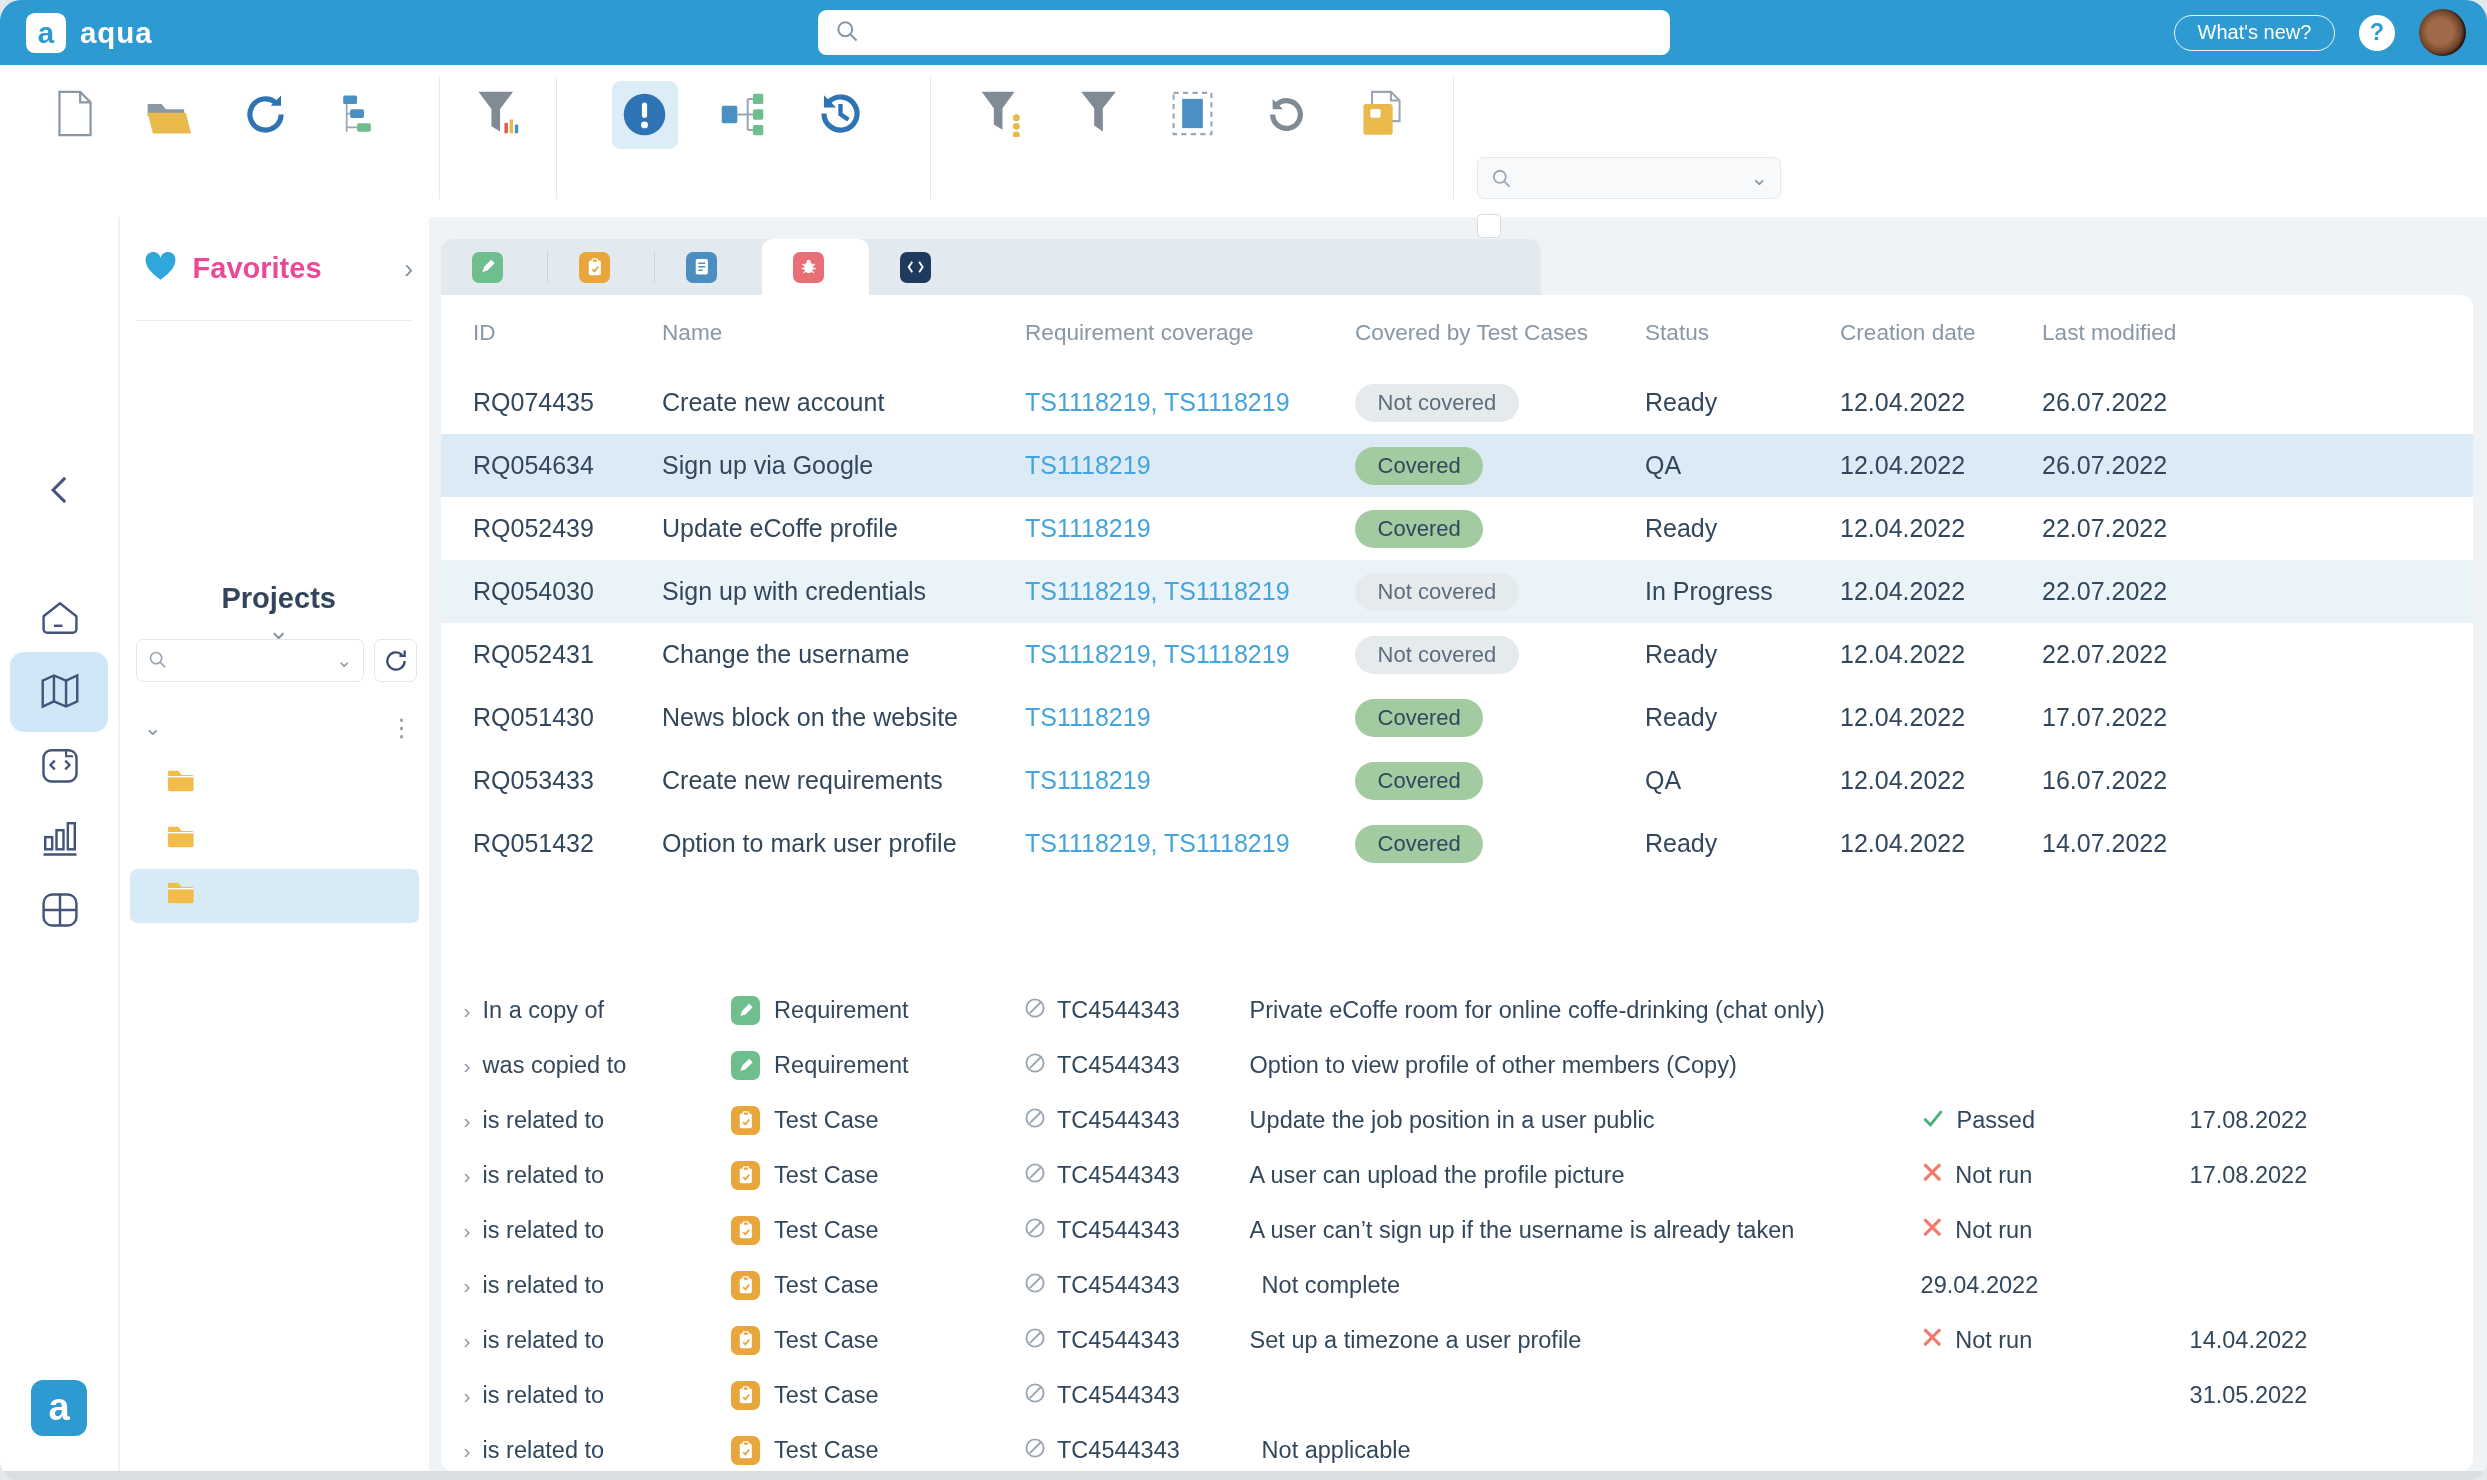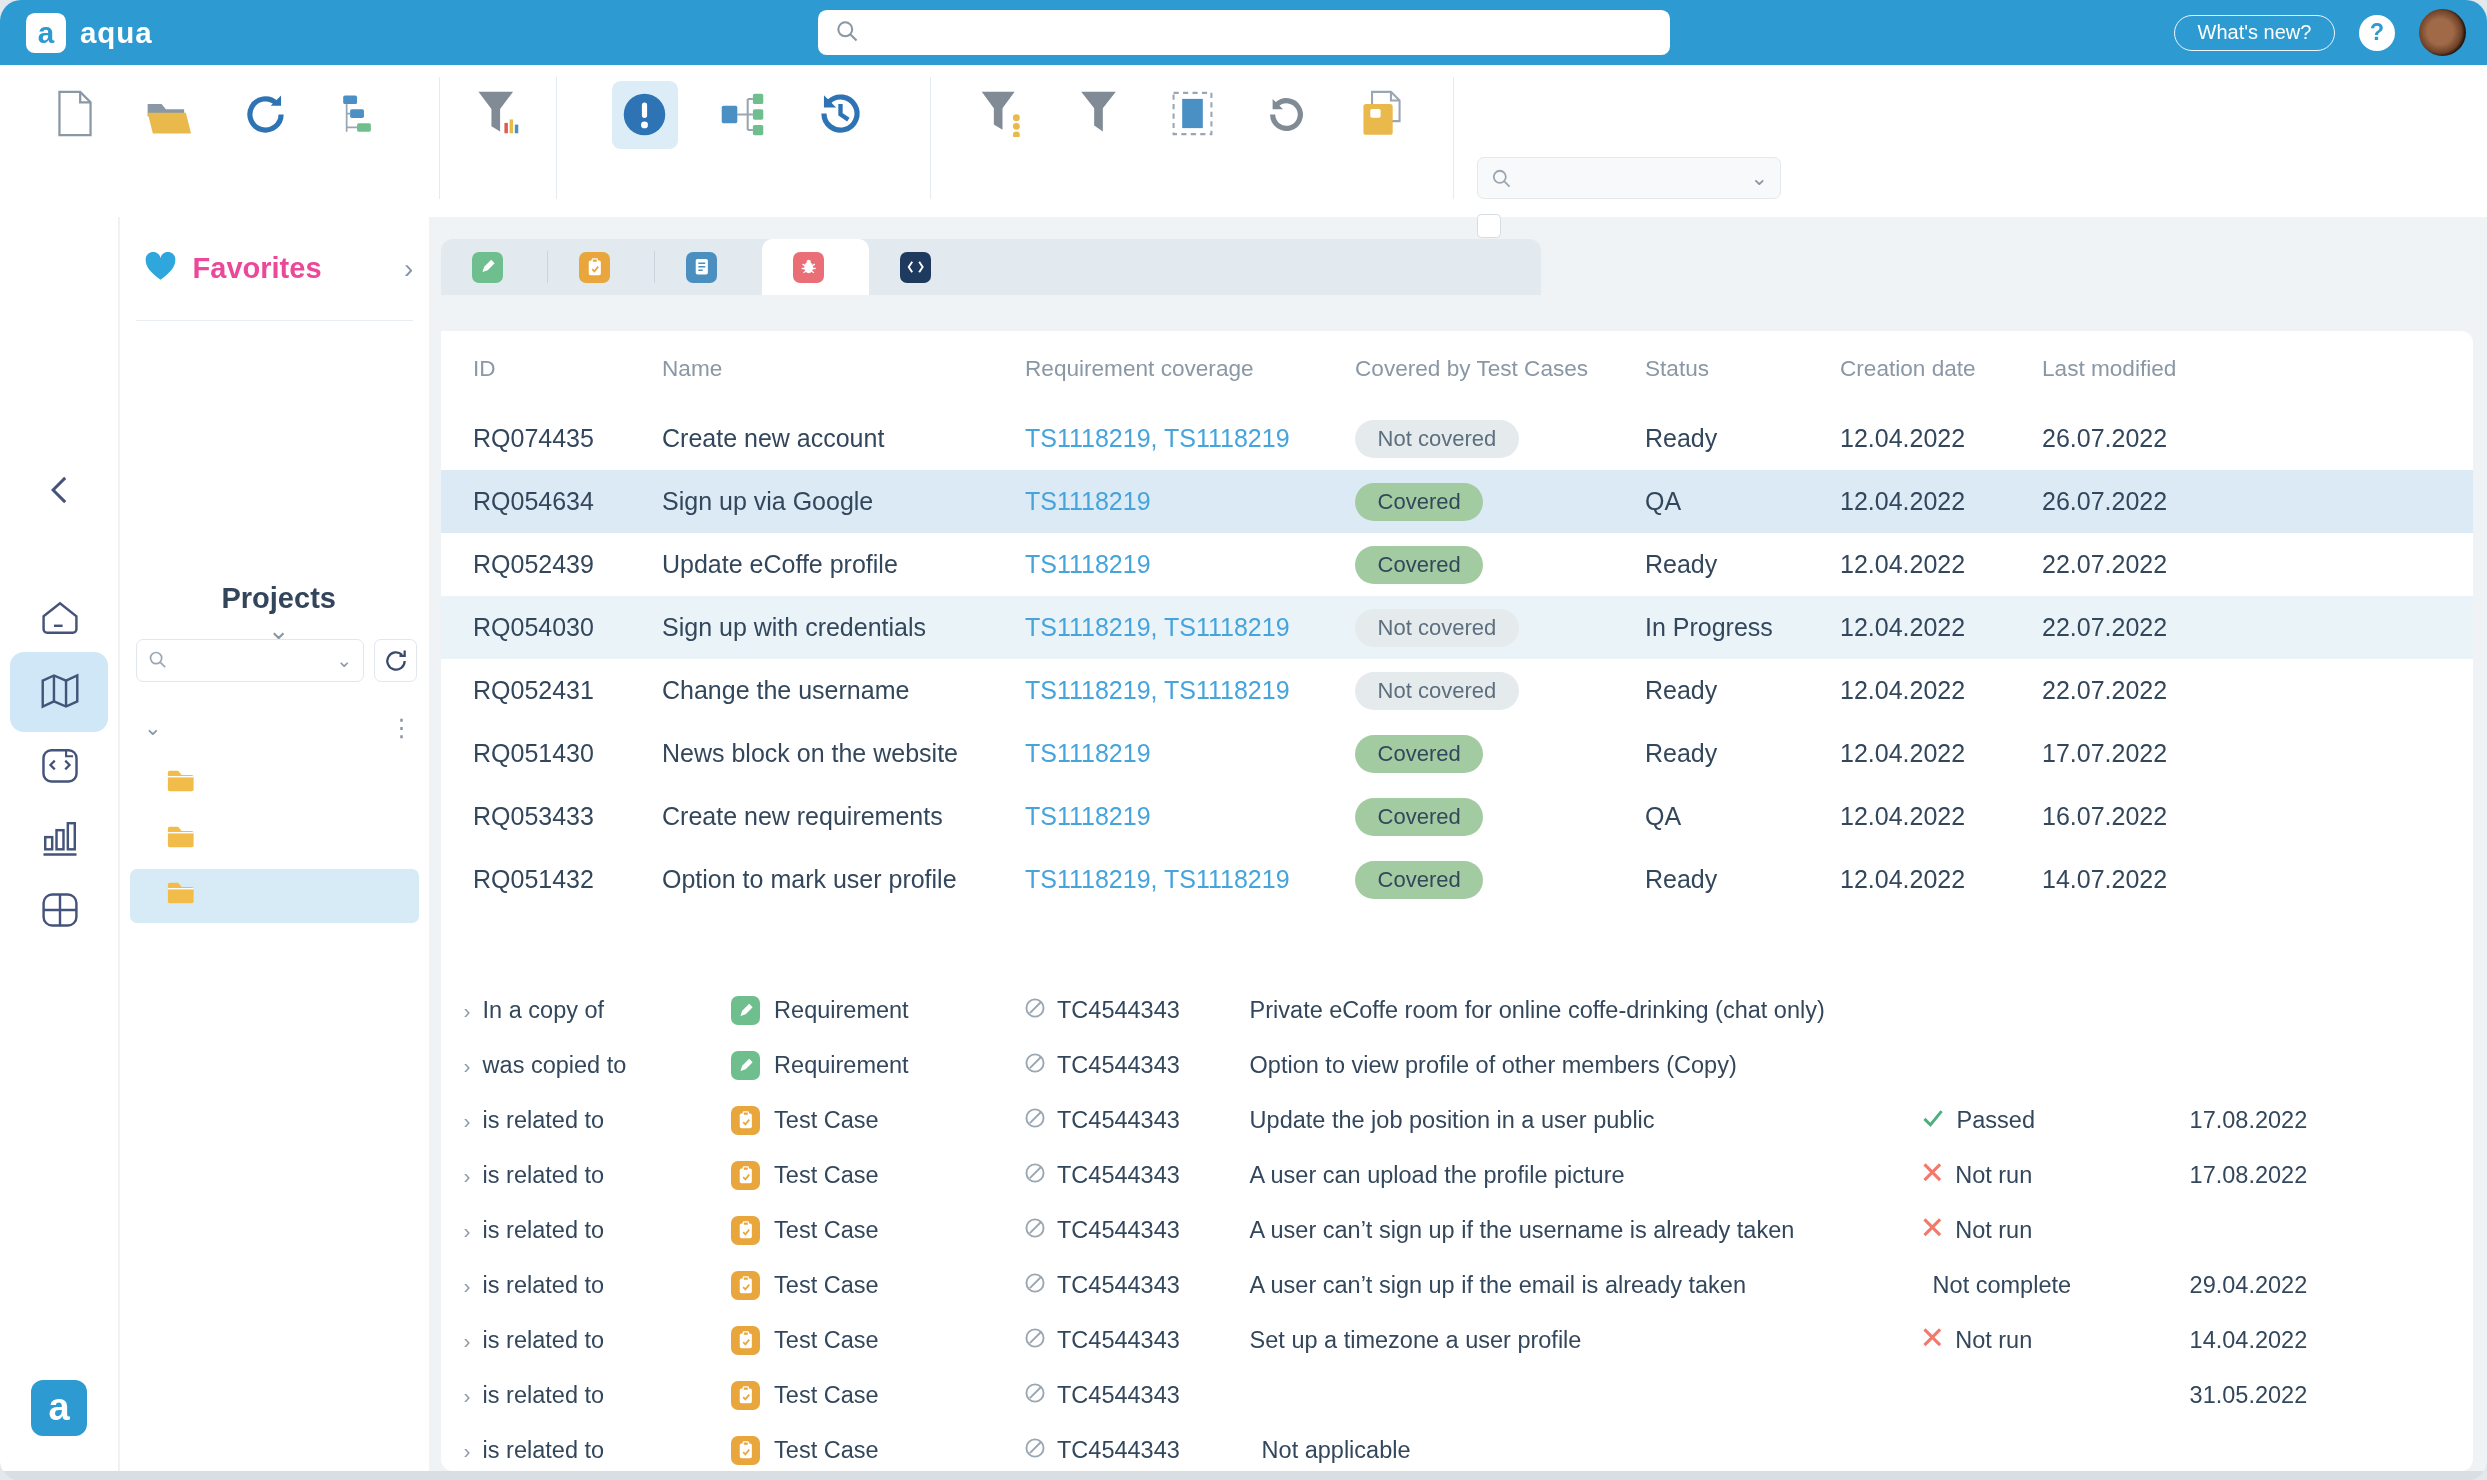--- a/index.html
+++ b/index.html
@@ -61,7 +61,7 @@
   .badge { width:31px; height:31px; border-radius:7px; display:flex; align-items:center; justify-content:center; }
 
   
-  .card { position:absolute; left:441px; top:295px; right:14px; height:829px; background:#fff; border-radius:0 12px 12px 12px;margin-top:36px; }
+  .card { position:absolute; left:441px; top:295px; right:14px; height:829px; background:#fff; border-radius:0 12px 12px 12px; }
   .thead, .trow { display:grid; grid-template-columns:189px 363px 330px 290px 195px 202px 1fr; padding-left:32px; align-items:center; }
   .thead { height:76px; color:#8a97a5; font-size:22.6px; }
   .trow { height:63px; font-size:25px; color:#33475c; }

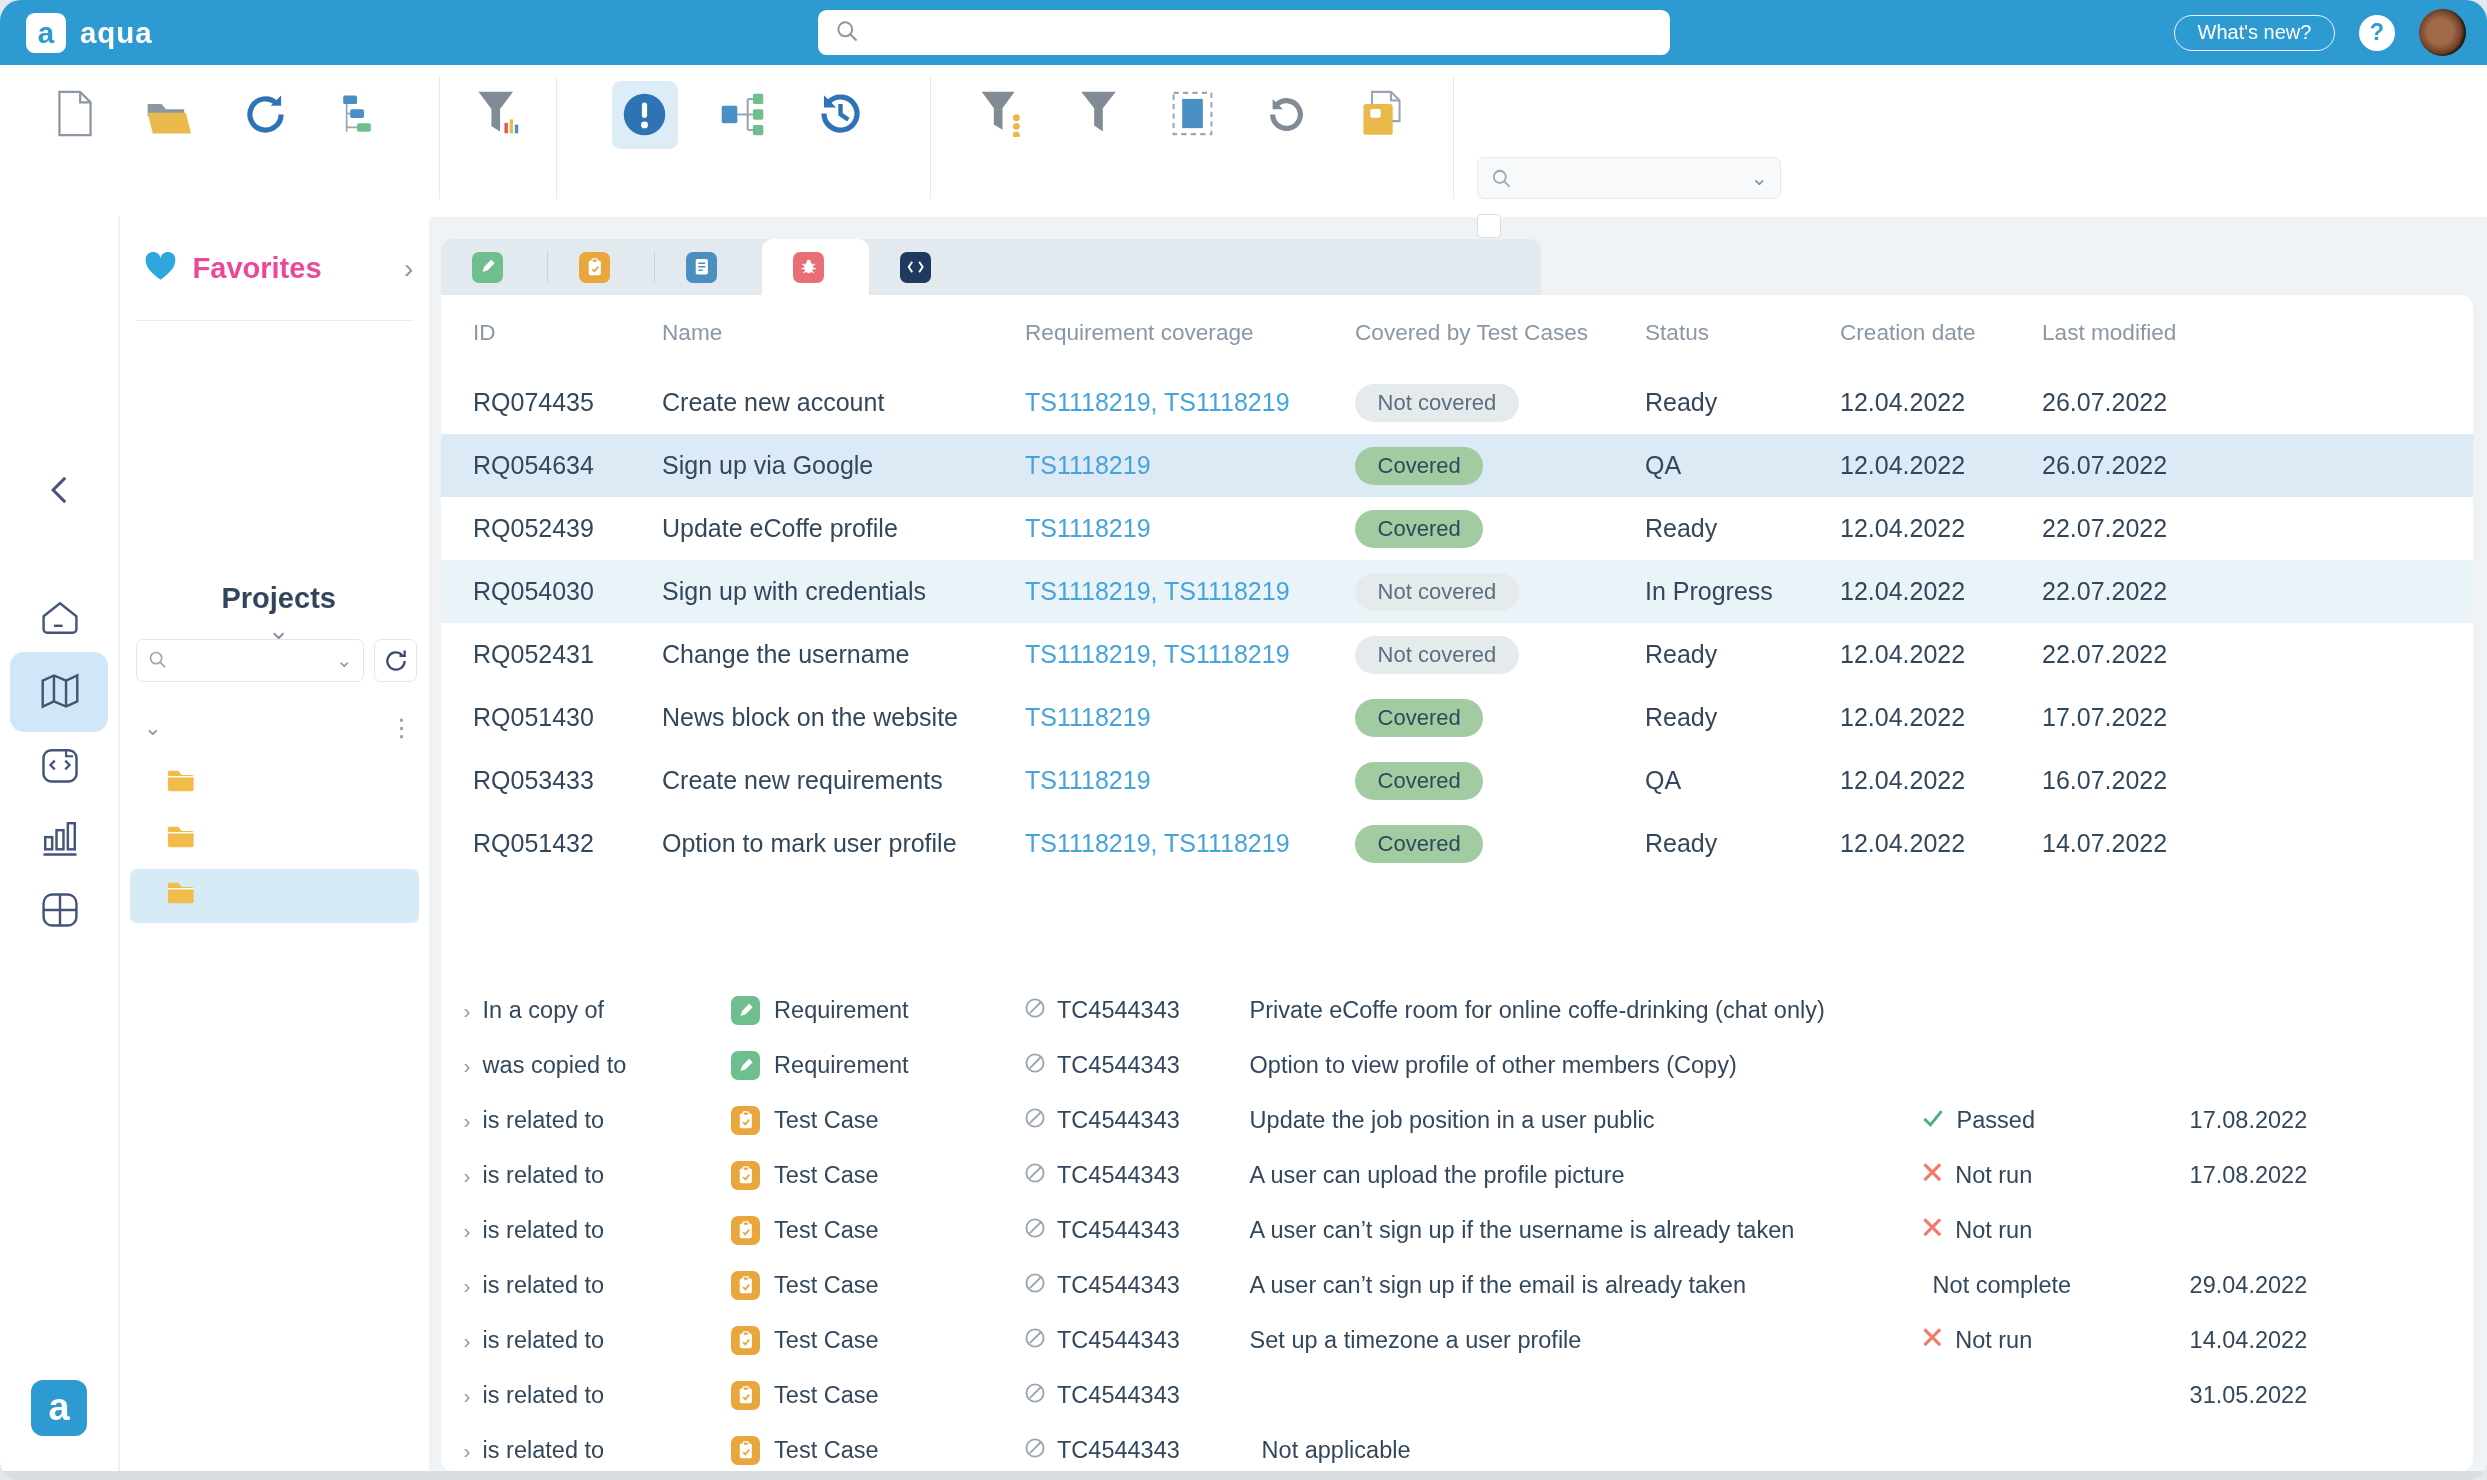--- a/index.html
+++ b/index.html
@@ -717,7 +717,6 @@
             </svg></span>
           <span>TC4544343</span>
         </span>
-      <span>A user can’t sign up if the email is already taken</span>
       <span class="rel-status">
           <span><span class="nc-circle"></span></span>
           <span>Not complete</span>

